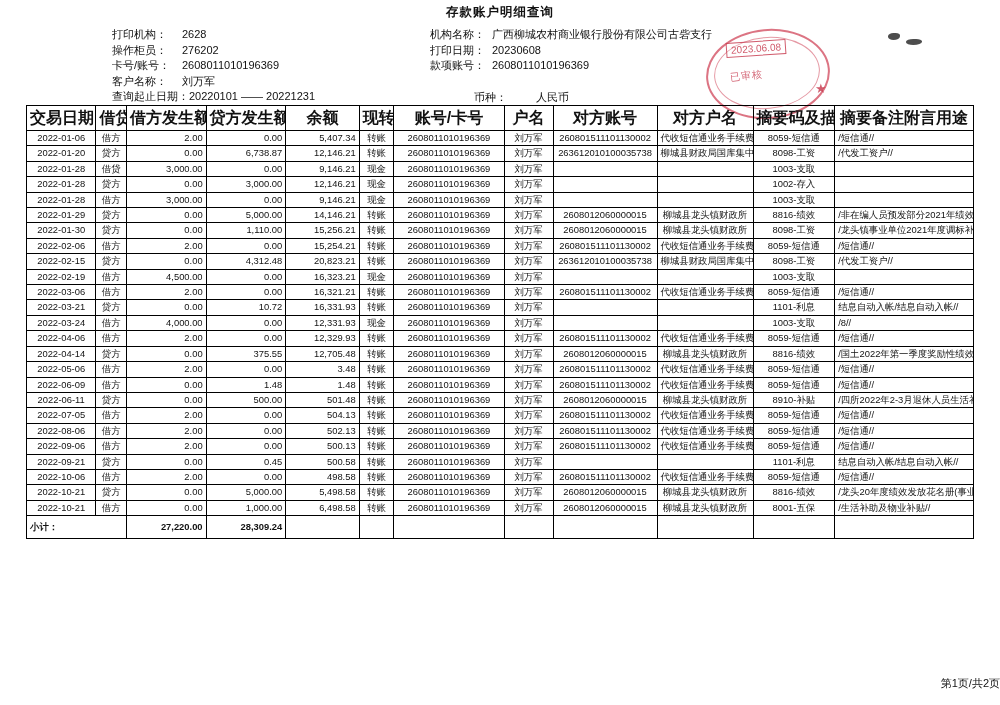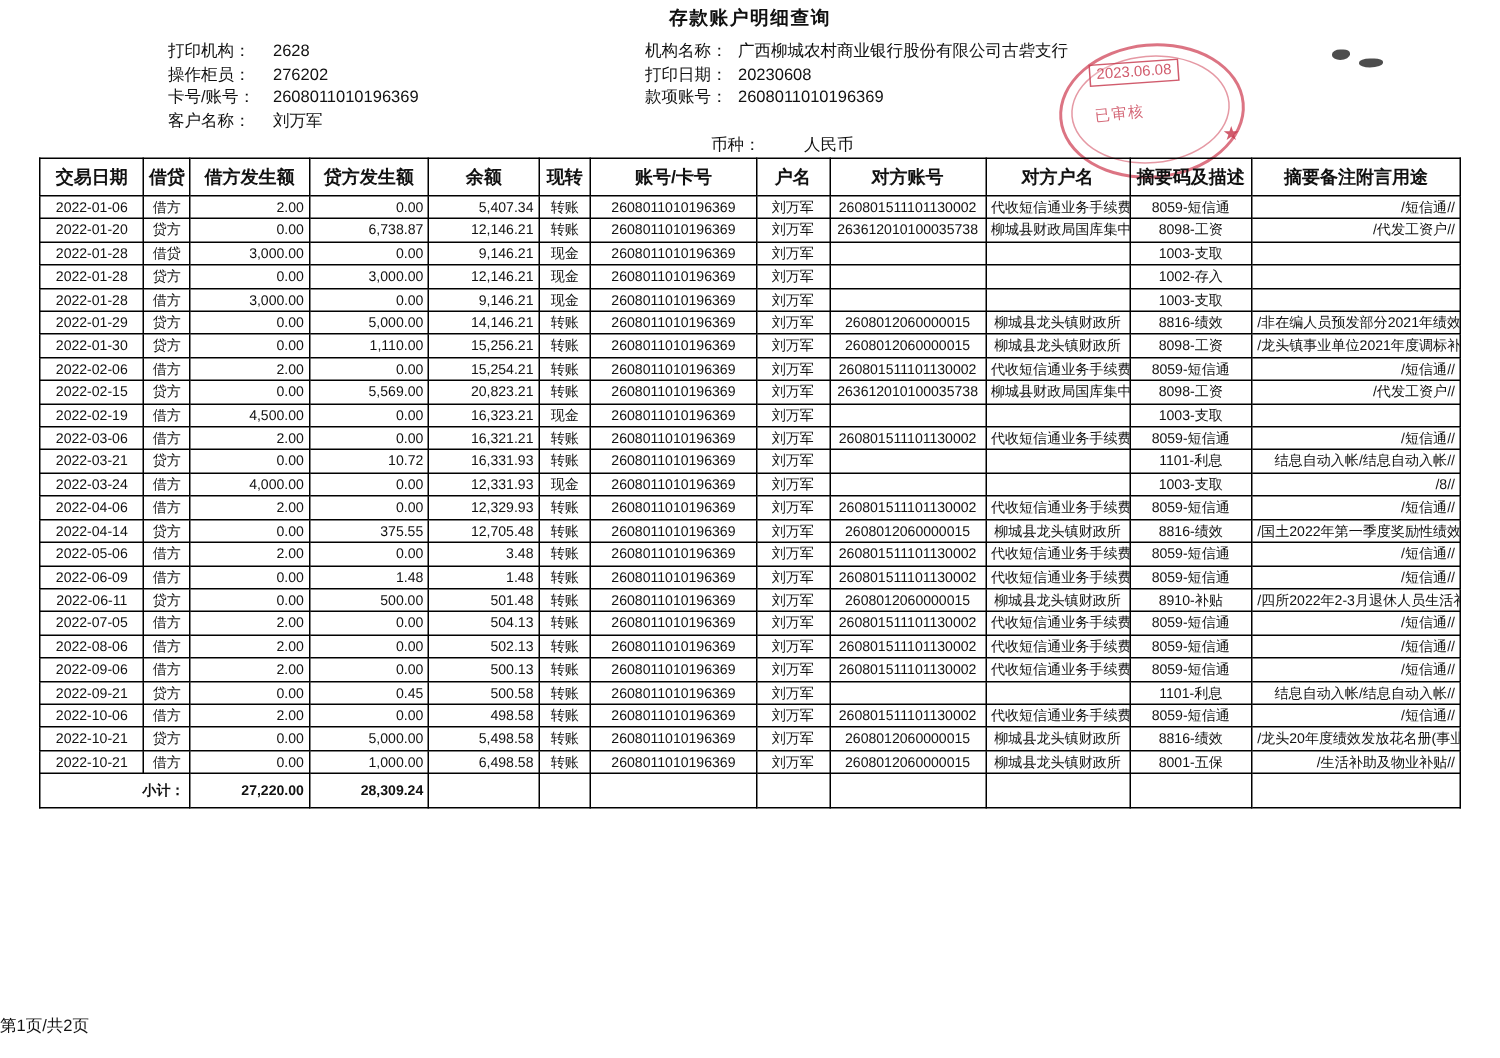--- a/index.html
+++ b/index.html
@@ -124,6 +124,9 @@
       </div>
       <div class="meta-row">
         <span class="meta-label w2">客户名称：</span><span class="meta-val">刘万军</span>
+      </div>
+      <div class="meta-row">
+        <span class="meta-label w2">查询起止日期：</span><span class="meta-val">20220101 —— 20221231</span>
       </div>
     </div>
 

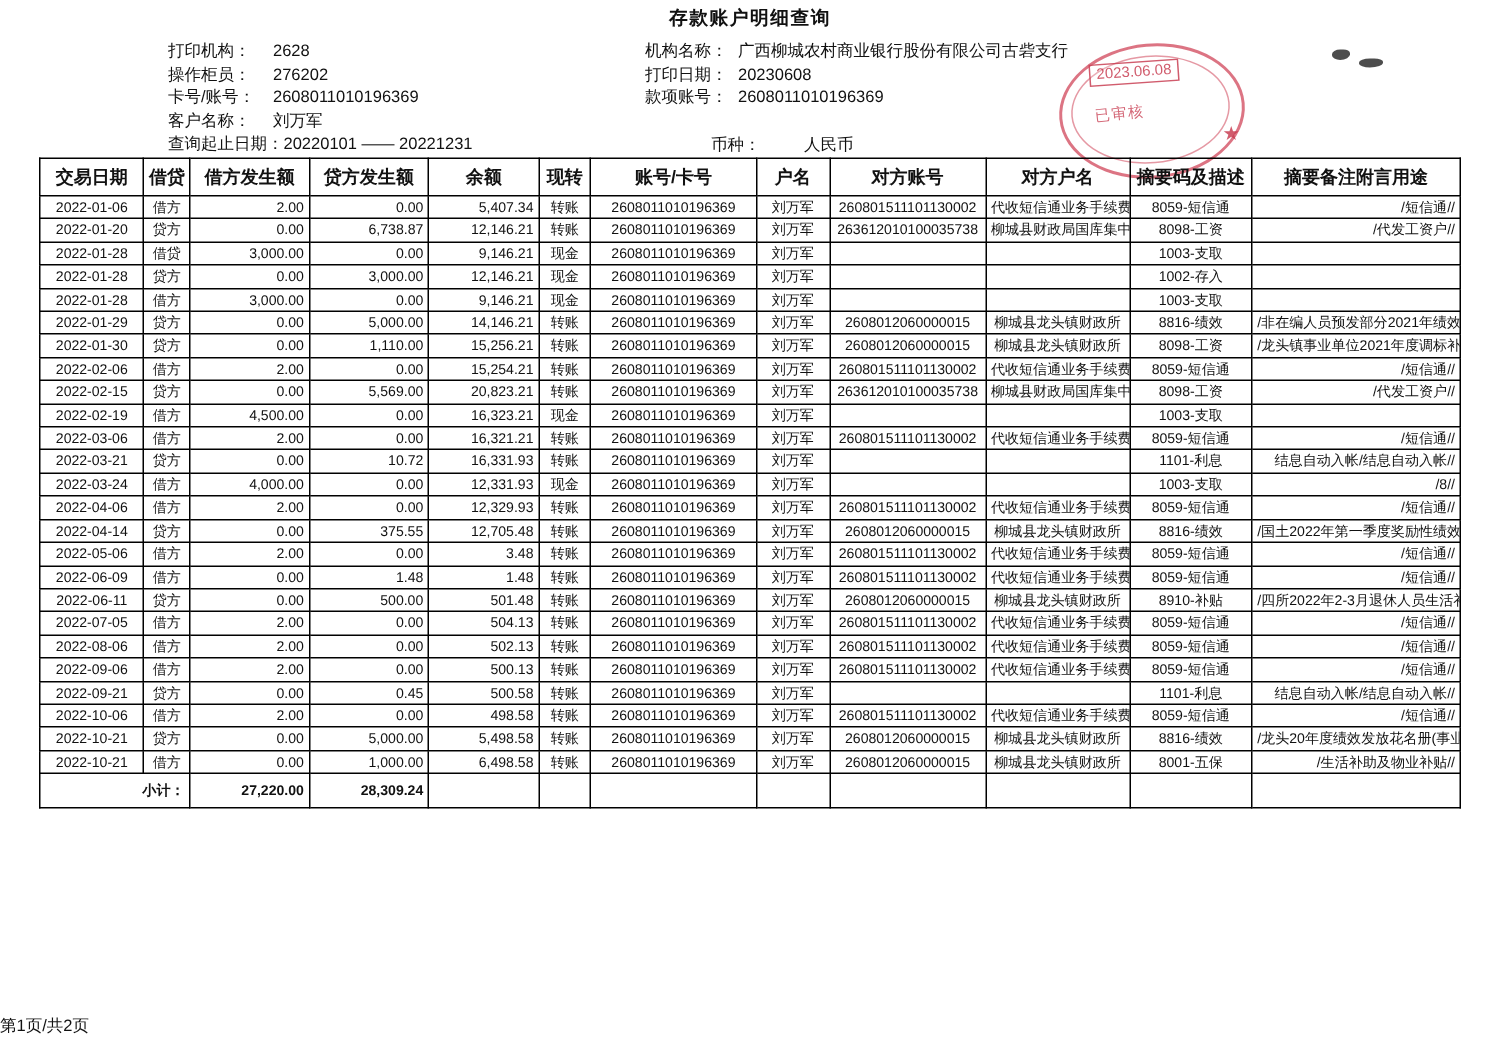--- a/index.html
+++ b/index.html
@@ -89,7 +89,7 @@
     height:22px;
     font-weight:bold;
     text-align:center;
-    font-size:12px;
+    font-size:16px;
     margin-top:12px;
   }
   td.c{text-align:center;}

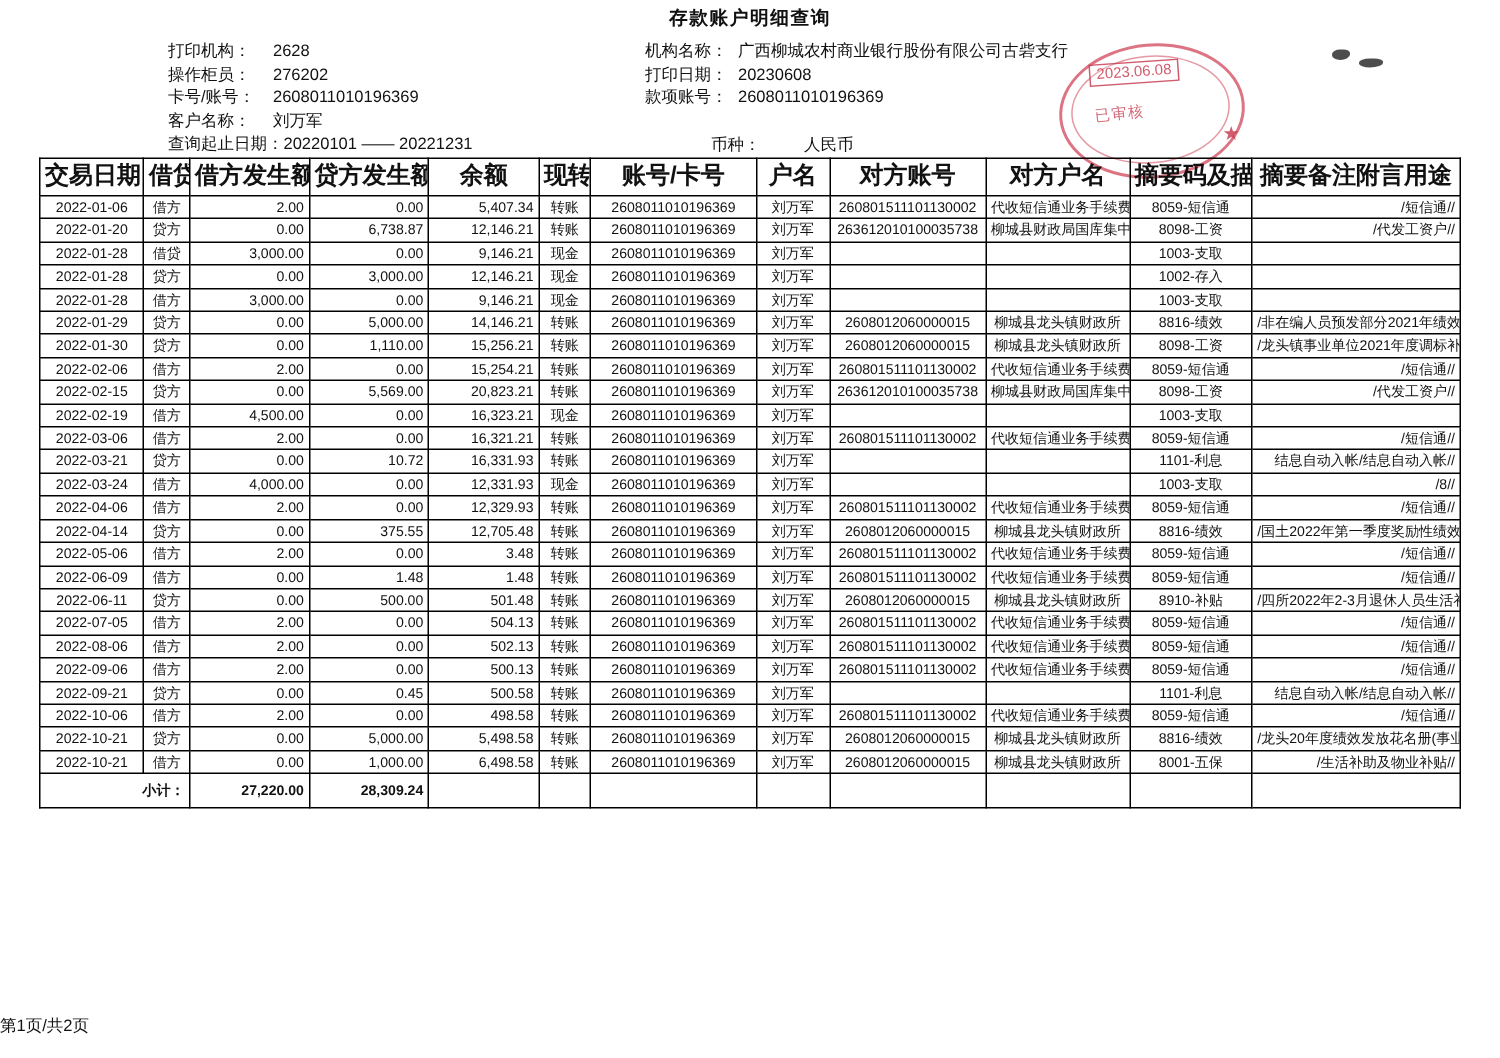--- a/index.html
+++ b/index.html
@@ -94,7 +94,7 @@
   }
   td.c{text-align:center;}
   td.r{text-align:right;padding-right:5px;}
-  td.l{text-align:right;padding-left:4px;}
+  td.l{text-align:left;padding-left:4px;}
   td.two-line{line-height:11.5px;white-space:normal;}
   tr.grp-top td{border-top:1px solid #000;}
   tr.total td{font-weight:bold;height:20px;margin-top:28px;}

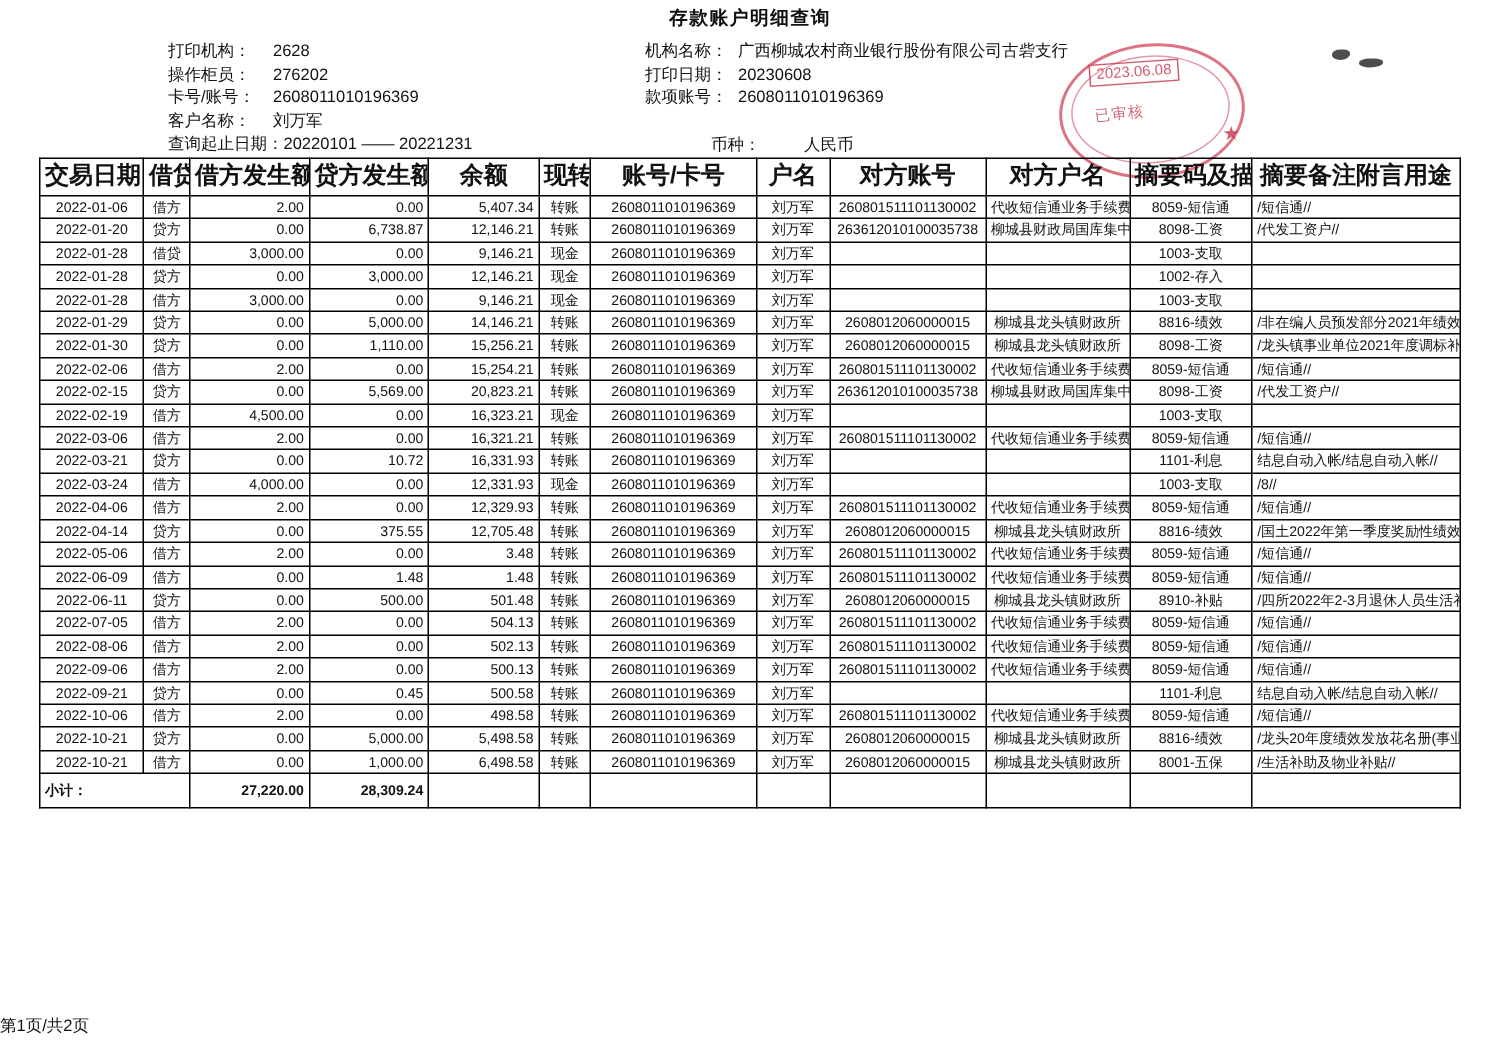--- a/index.html
+++ b/index.html
@@ -306,7 +306,7 @@
             <td class="c">2022-02-15</td>
             <td class="c">贷方</td>
             <td class="r">0.00</td>
-            <td class="r">5,569.00</td>
+            <td class="r">4,312.48</td>
             <td class="r">20,823.21</td>
             <td class="c">转账</td>
             <td class="c">2608011010196369</td>

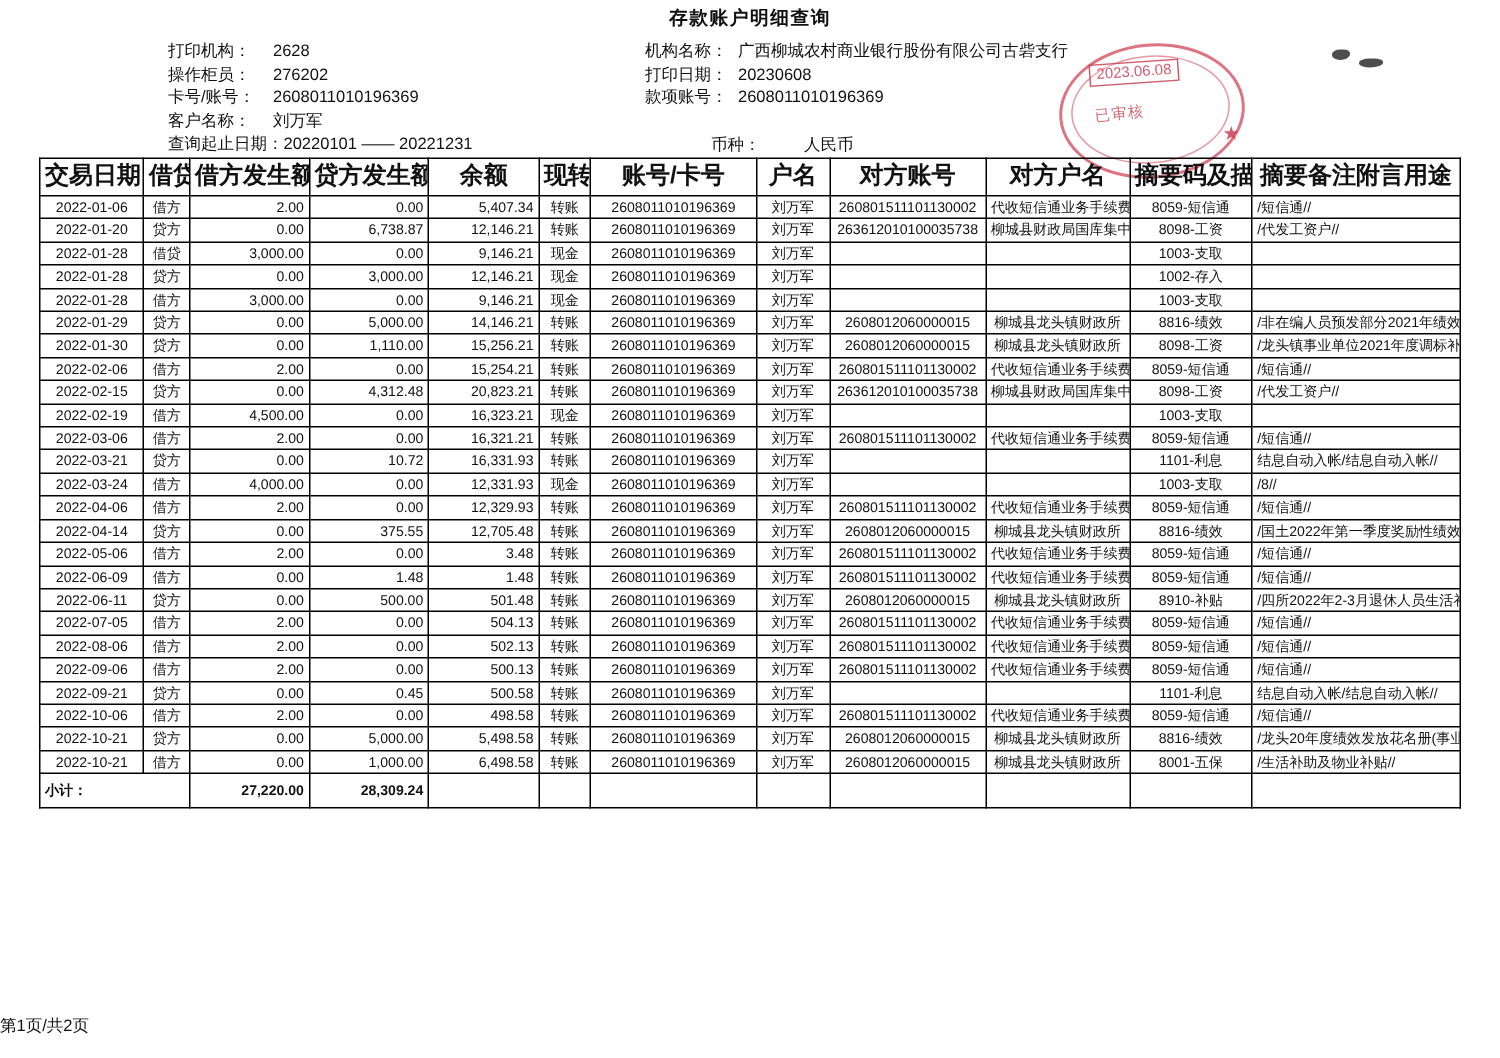--- a/index.html
+++ b/index.html
@@ -100,7 +100,7 @@
   tr.total td{font-weight:bold;height:20px;margin-top:28px;}
   .footer{
     position:absolute;bottom:14px;left:0;width:100%;
-    text-align:left;font-size:11px;
+    text-align:right;font-size:11px;
   }
   .wrap{position:relative;}
 </style>

